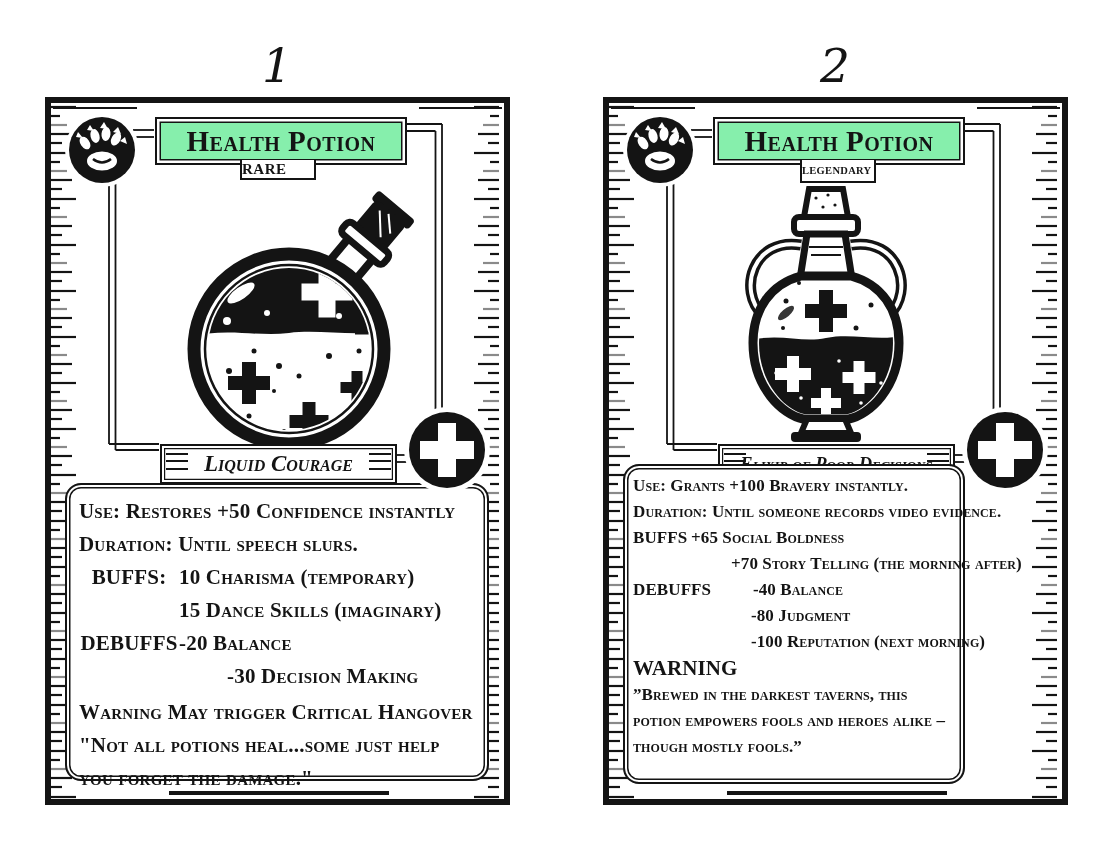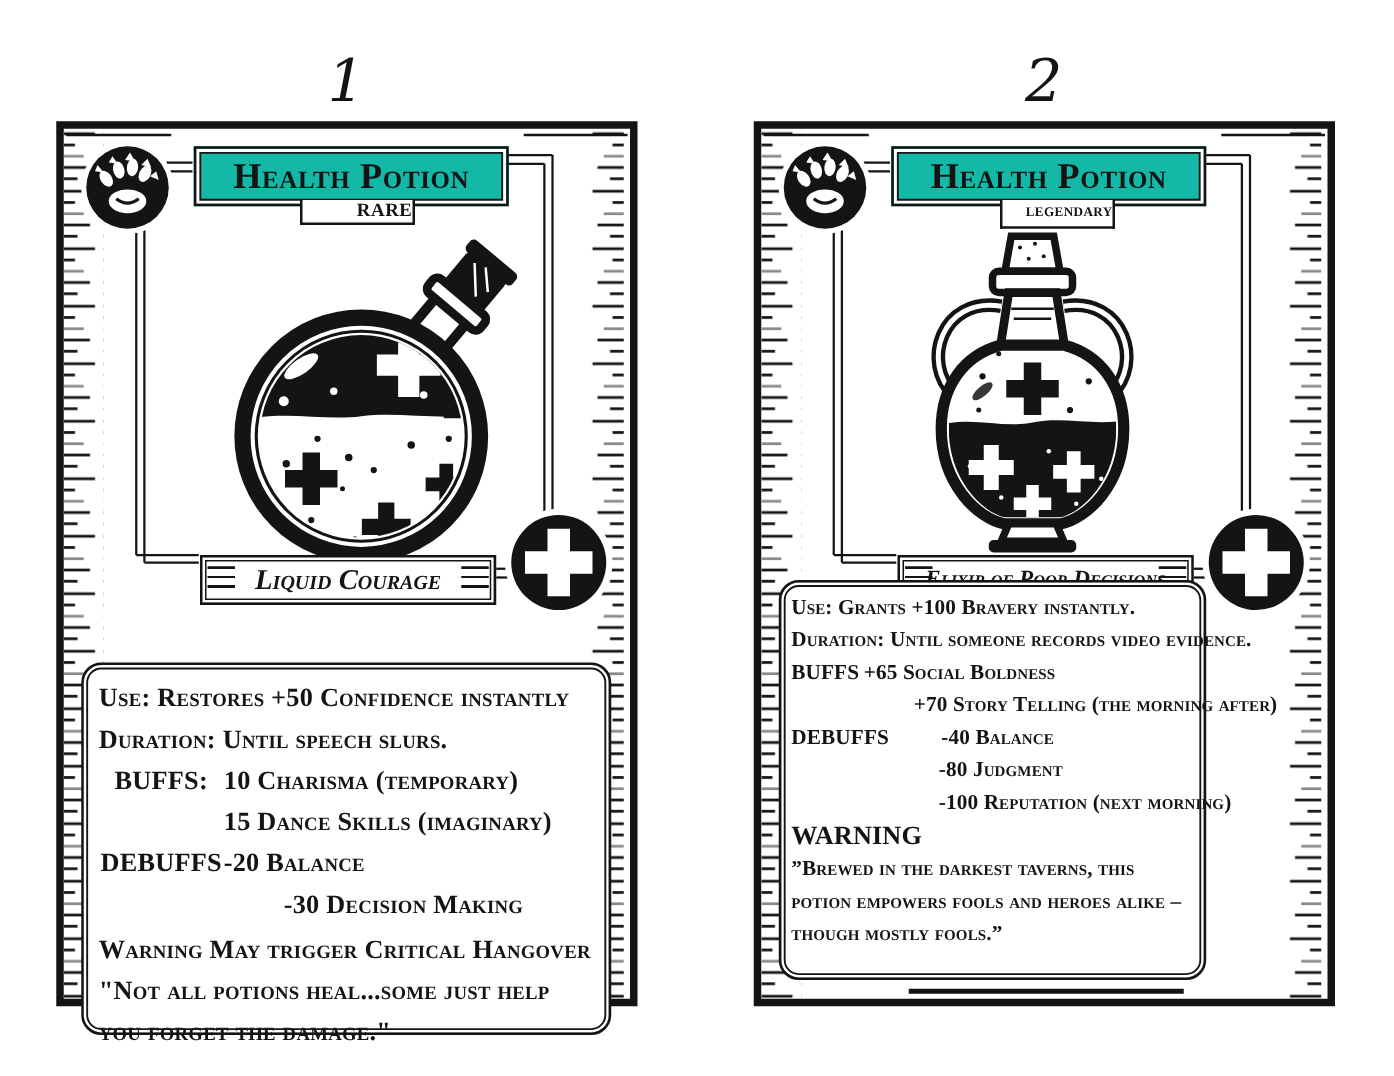--- a/index.html
+++ b/index.html
@@ -24,7 +24,7 @@
 
   .titlebox {
     position:absolute; left:104px; top:14px; width:248px; height:44px; z-index:3;
-    background:#14b8a6; border:2.5px solid #141414;
+    background:#86efac; border:2.5px solid #141414;
     box-shadow: inset 0 0 0 2.5px #fff, inset 0 0 0 4px #141414;
     display:flex; align-items:center; justify-content:center;
     font-weight:700; font-size:29px; font-variant-caps:small-caps; letter-spacing:0.5px;

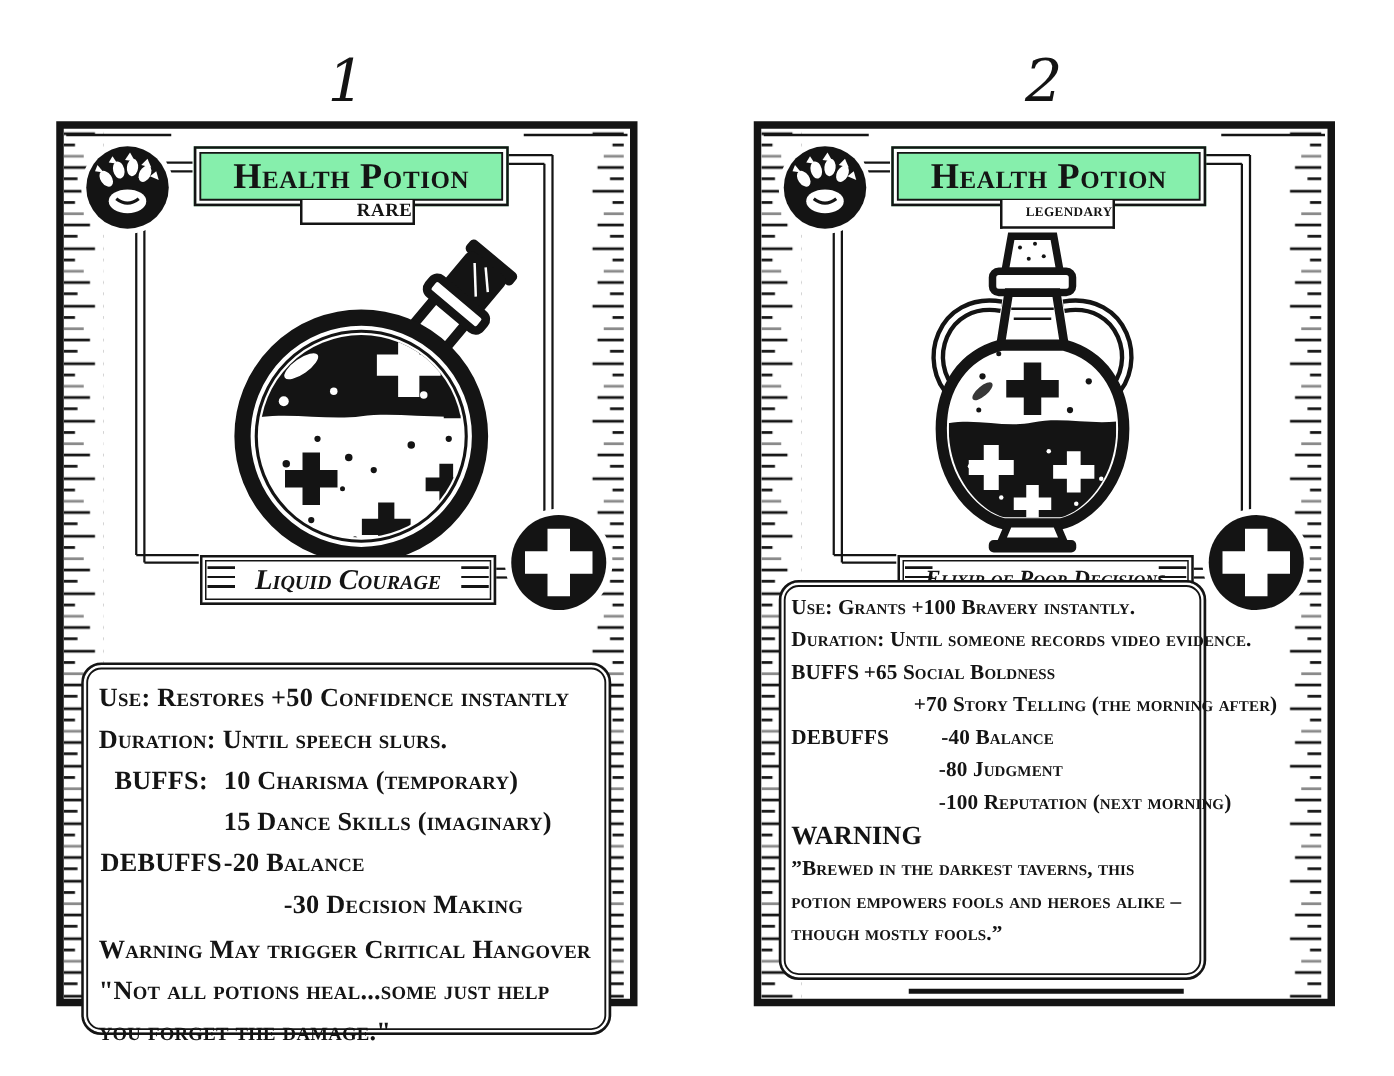--- a/index.html
+++ b/index.html
@@ -33,8 +33,8 @@
   .raritytab {
     position:absolute; z-index:3; background:#fff;
     border:2px solid #141414; border-top:none;
-    display:flex; align-items:center; justify-content:flex-end;
-    font-weight:700; color:#141414;padding-left:16px;
+    display:flex; align-items:center; justify-content:flex-start;
+    font-weight:700; color:#141414;
   }
   .tab1 { left:189px; top:57px; width:72px; height:18px; font-size:15px; letter-spacing:0.5px; }
   .tab2 { left:191px; top:57px; width:72px; height:21px; font-size:10.5px; letter-spacing:0.3px; }

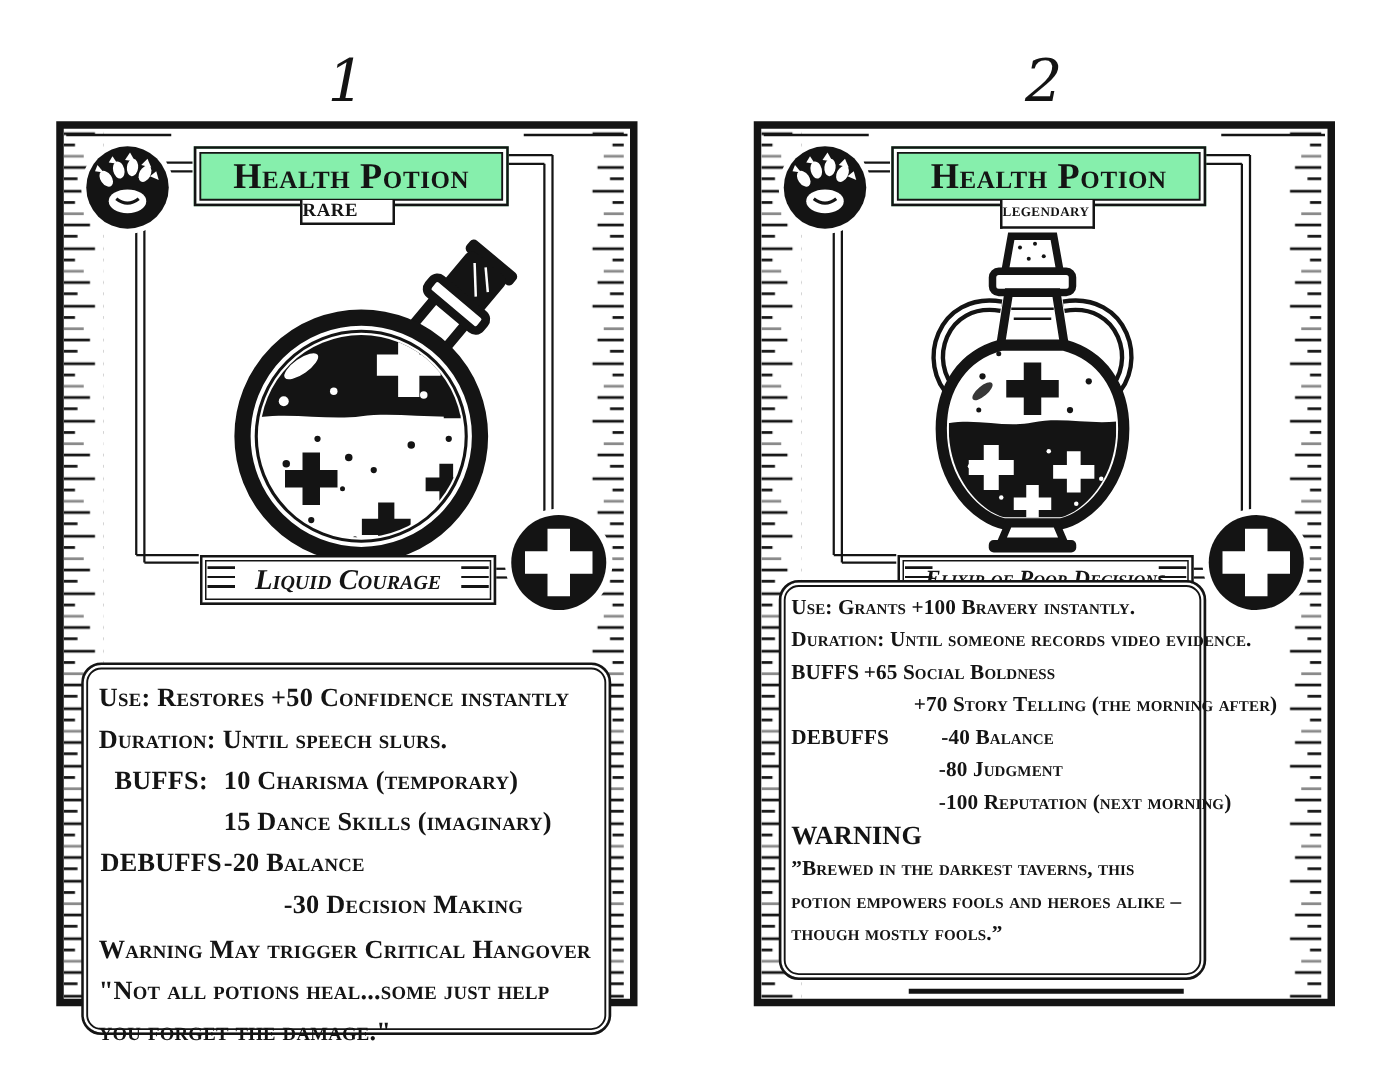--- a/index.html
+++ b/index.html
@@ -60,7 +60,7 @@
     border:2px solid #141414; border-radius:16px;
     box-shadow: inset 0 0 0 2px #fff, inset 0 0 0 3.5px #141414;
   }
-  .tb1 { top:380px; width:424px; height:298px; padding:10px 10px 6px 12px; box-sizing:border-box;margin-top:47px; }
+  .tb1 { top:380px; width:424px; height:298px; padding:10px 10px 6px 12px; box-sizing:border-box; }
   .tb2 { top:361px; width:342px; height:320px; padding:7px 14px 4px 8px;  box-sizing:border-box; }
 
   .stats { font-weight:700; font-variant-caps:small-caps; color:#141414; }

